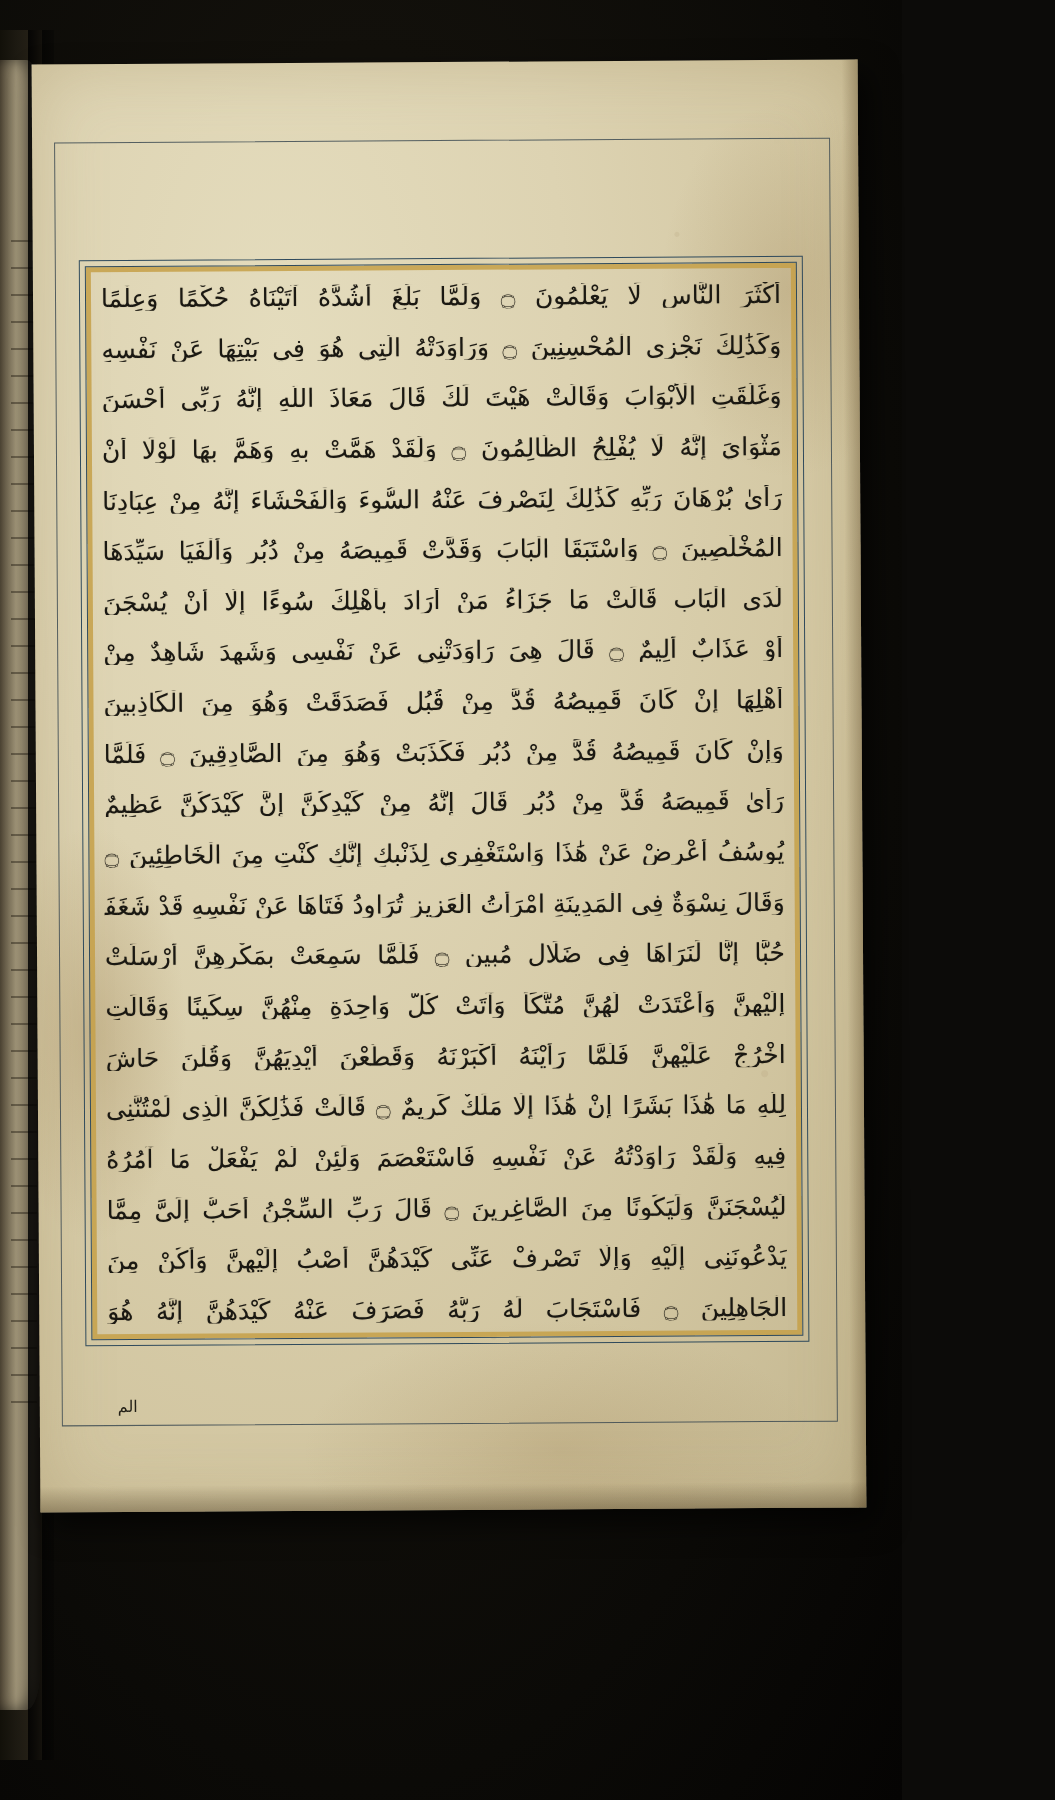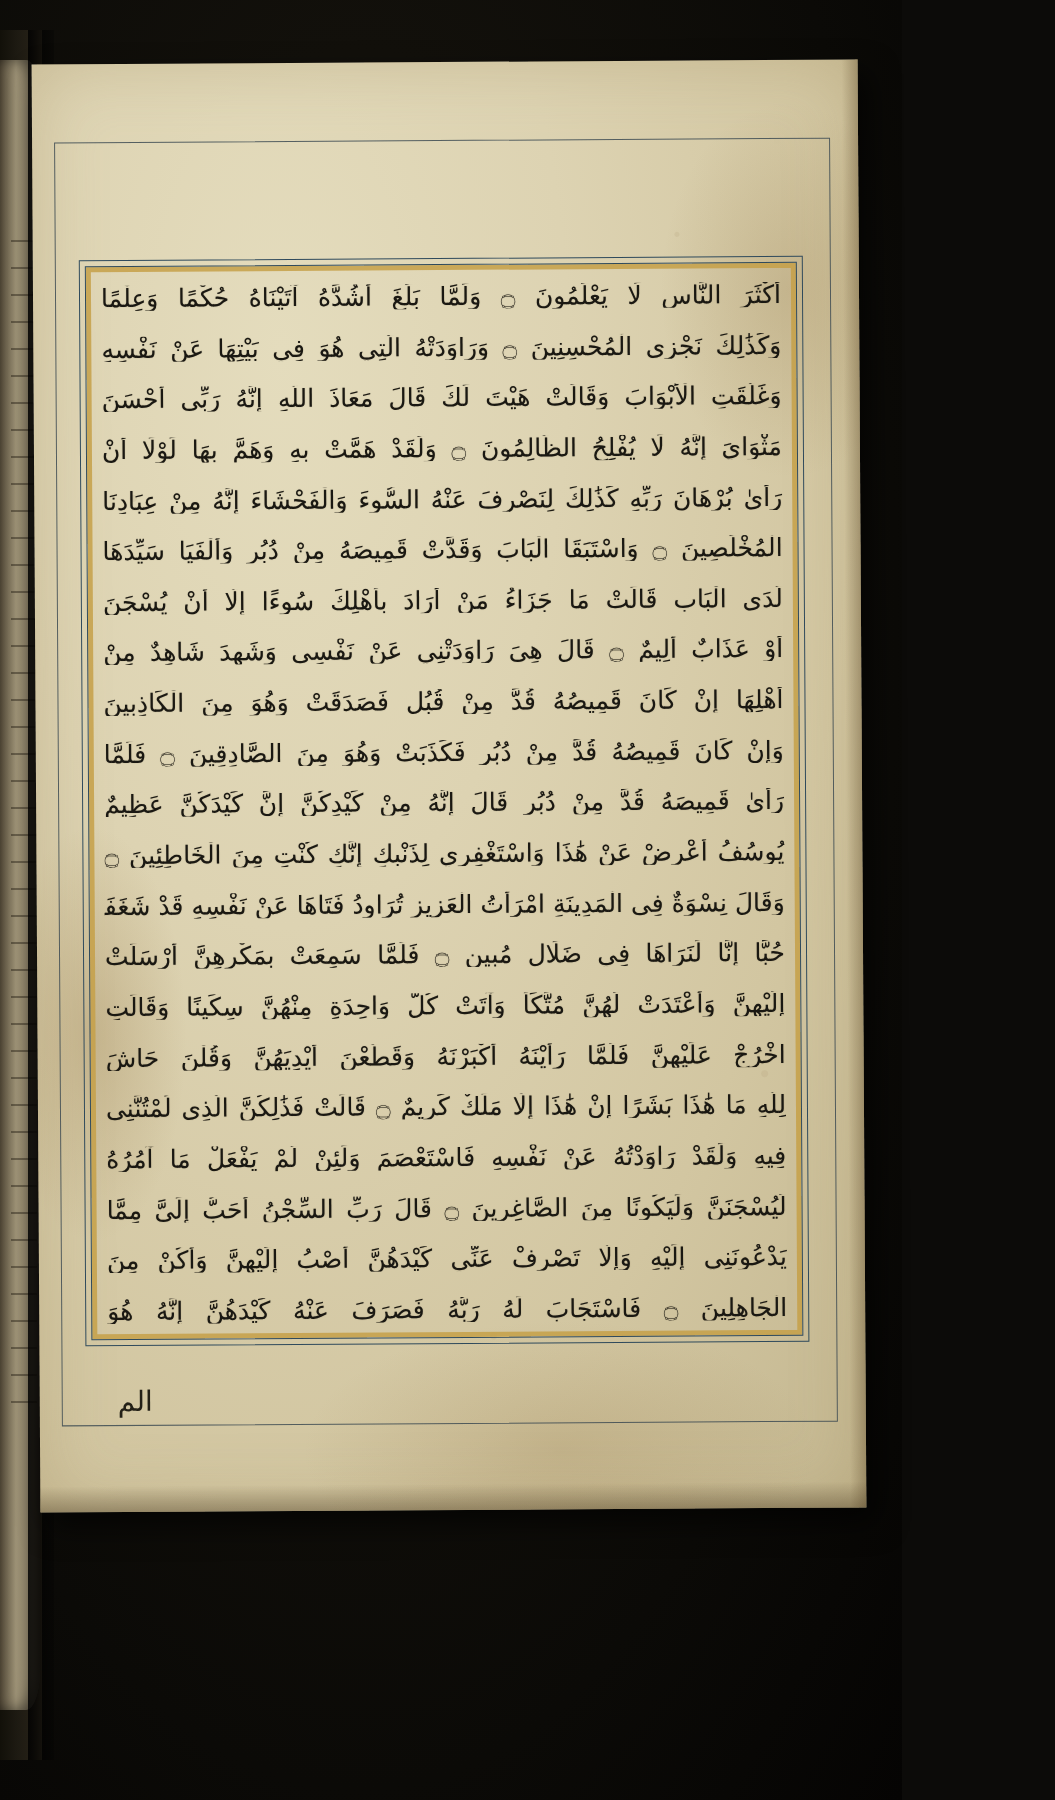--- a/index.html
+++ b/index.html
@@ -191,7 +191,7 @@
     left: 78px;
     bottom: 96px;
     direction: rtl;
-    font-size: 28px;
+    font-size: 16px;
     color: #232017;
     font-family: "DejaVu Sans", sans-serif;
     line-height: 1.05;

